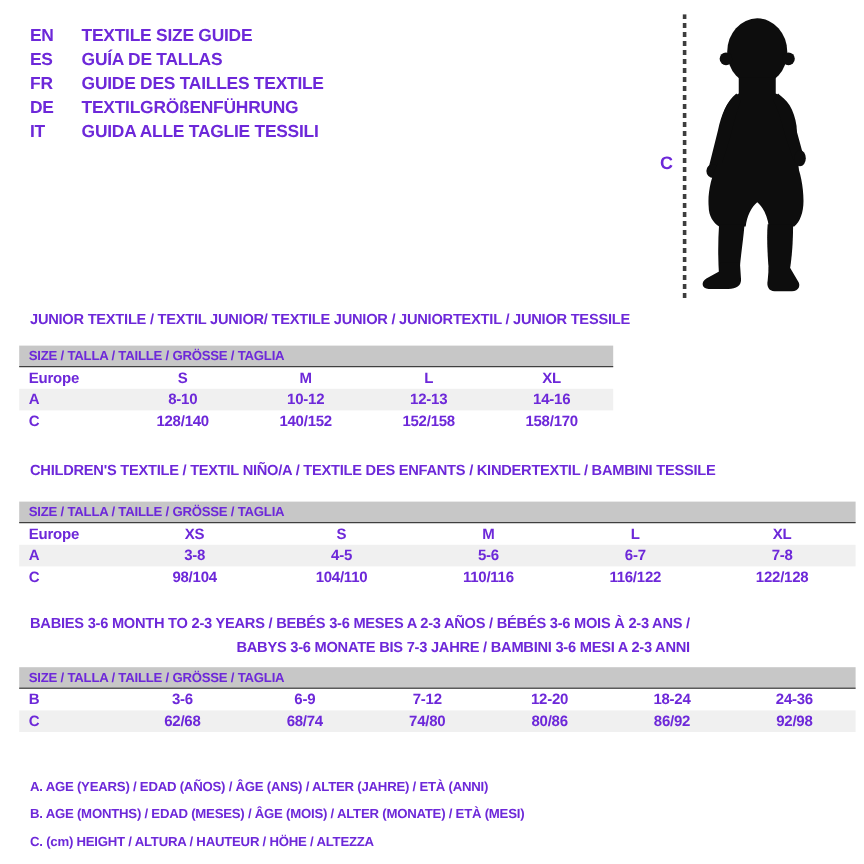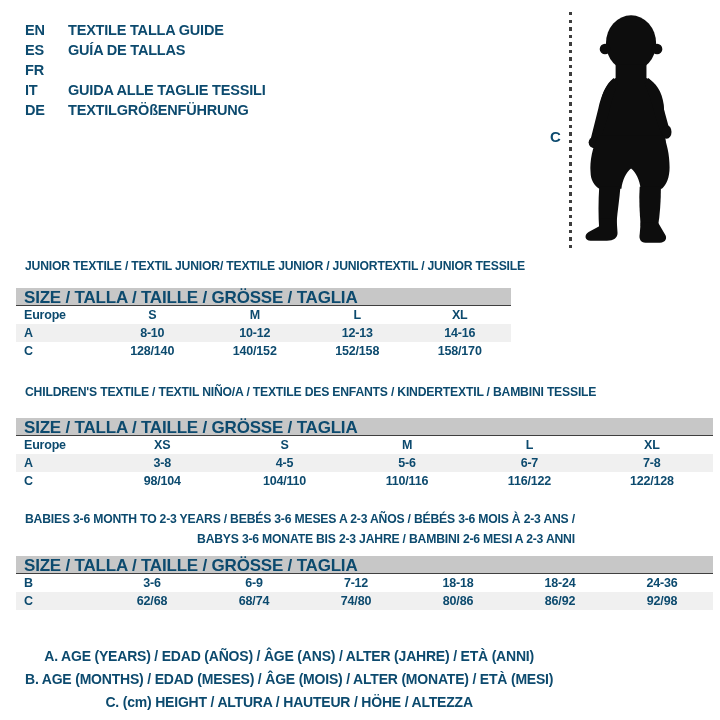--- a/index.html
+++ b/index.html
@@ -8,7 +8,7 @@
     width:720px;height:720px;
     background:#ffffff;
     font-family:"Liberation Sans", sans-serif;
-    color:#0c4a6e;
+    color:#6d28d9;
     overflow:hidden;
     -webkit-font-smoothing:antialiased;
   }

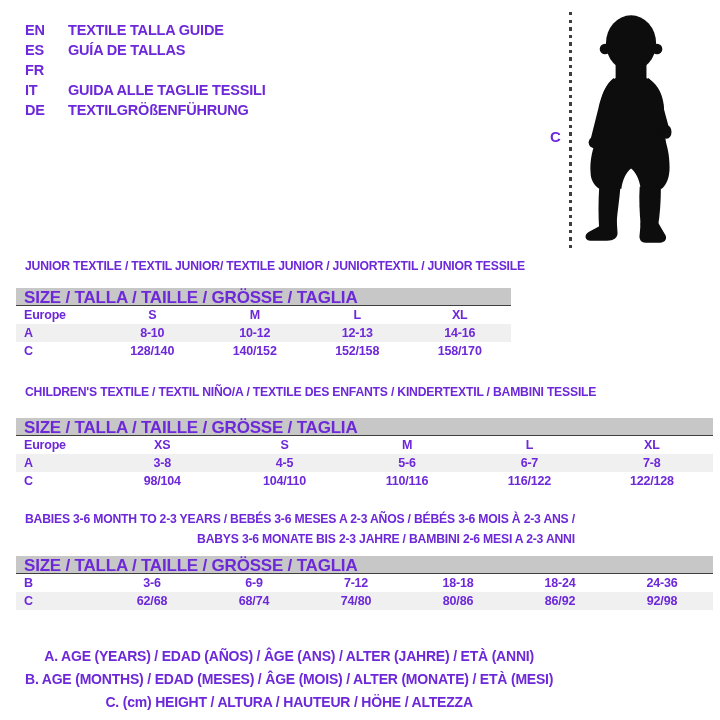--- a/index.html
+++ b/index.html
@@ -53,7 +53,7 @@
   <div class="lang-list">
     <div class="lang-row">
       <span class="lang-code">EN</span>
-      <span class="lang-label">TEXTILE TALLA GUIDE</span>
+      <span class="lang-label">TEXTILE SIZE GUIDE</span>
     </div>
     <div class="lang-row">
       <span class="lang-code">ES</span>

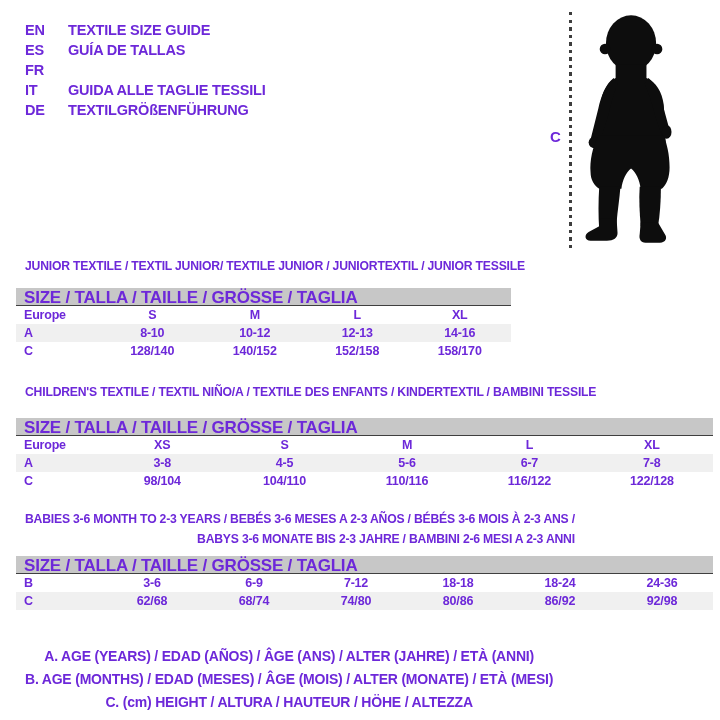--- a/index.html
+++ b/index.html
@@ -61,6 +61,7 @@
     </div>
     <div class="lang-row">
       <span class="lang-code">FR</span>
+      <span class="lang-label">GUIDE DES TAILLES TEXTILE</span>
     </div>
     <div class="lang-row">
       <span class="lang-code">IT</span>

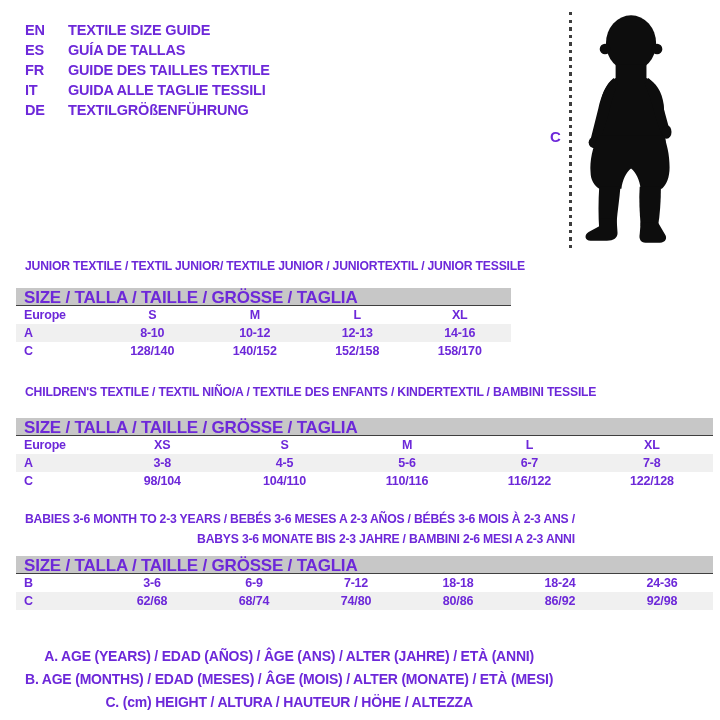--- a/index.html
+++ b/index.html
@@ -64,12 +64,12 @@
       <span class="lang-label">GUIDE DES TAILLES TEXTILE</span>
     </div>
     <div class="lang-row">
+      <span class="lang-code">DE</span>
+      <span class="lang-label">TEXTILGRÖßENFÜHRUNG</span>
+    </div>
+    <div class="lang-row">
       <span class="lang-code">IT</span>
       <span class="lang-label">GUIDA ALLE TAGLIE TESSILI</span>
-    </div>
-    <div class="lang-row">
-      <span class="lang-code">DE</span>
-      <span class="lang-label">TEXTILGRÖßENFÜHRUNG</span>
     </div>
   </div>
 

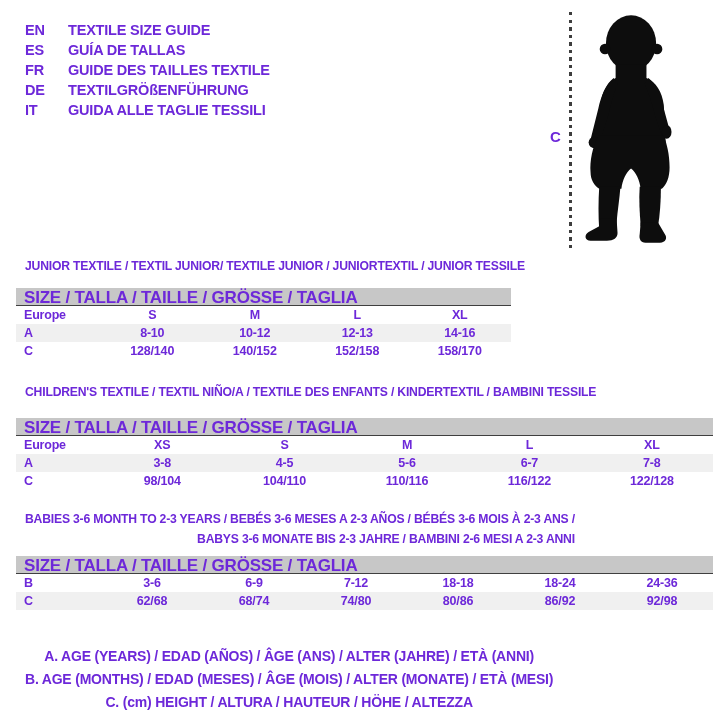--- a/index.html
+++ b/index.html
@@ -31,7 +31,7 @@
   .size-table{position:absolute;left:16px;}
   .size-table .bar{height:18px;line-height:19px;padding-left:8px;
     background:#c7c7c7;border-bottom:1.5px solid #3f3f3f;
-    font-weight:700;font-size:17px;letter-spacing:-0.2px;box-sizing:border-box;}
+    font-weight:700;font-size:11px;letter-spacing:-0.2px;box-sizing:border-box;}
   .trow{display:grid;height:18px;line-height:18px;
     font-weight:700;font-size:12.5px;letter-spacing:-0.2px;}
   .t1 .trow{grid-template-columns:85px repeat(4,1fr);}

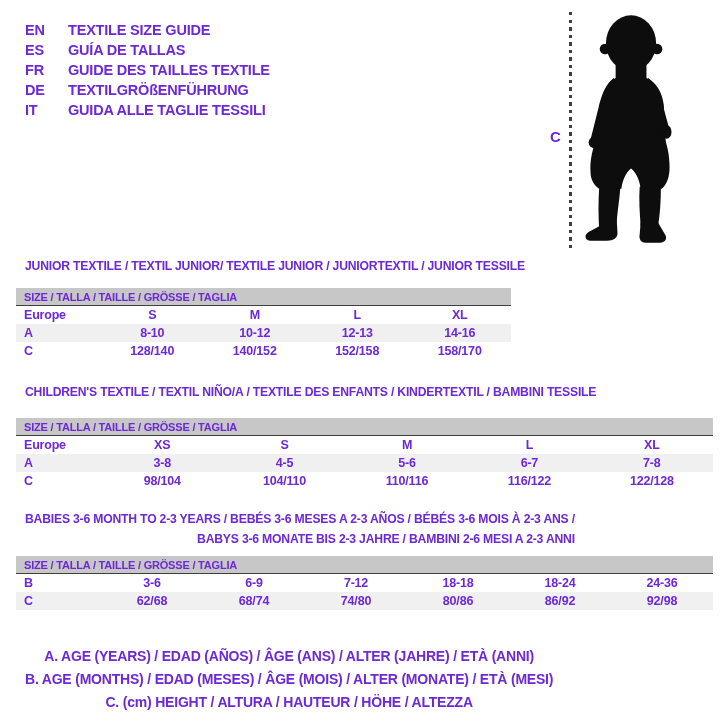--- a/index.html
+++ b/index.html
@@ -148,7 +148,7 @@
 
   <div class="section-title" style="top:509px;">
     <span class="line">BABIES 3-6 MONTH TO 2-3 YEARS / BEBÉS 3-6 MESES A 2-3 AÑOS / BÉBÉS 3-6 MOIS À 2-3 ANS /</span>
-    <span class="line">BABYS 3-6 MONATE BIS 2-3 JAHRE / BAMBINI 2-6 MESI A 2-3 ANNI</span>
+    <span class="line">BABYS 3-6 MONATE BIS 7-3 JAHRE / BAMBINI 3-6 MESI A 2-3 ANNI</span>
   </div>
   <div class="size-table t3" style="top:556px;width:697px;">
     <div class="bar">SIZE / TALLA / TAILLE / GRÖSSE / TAGLIA</div>

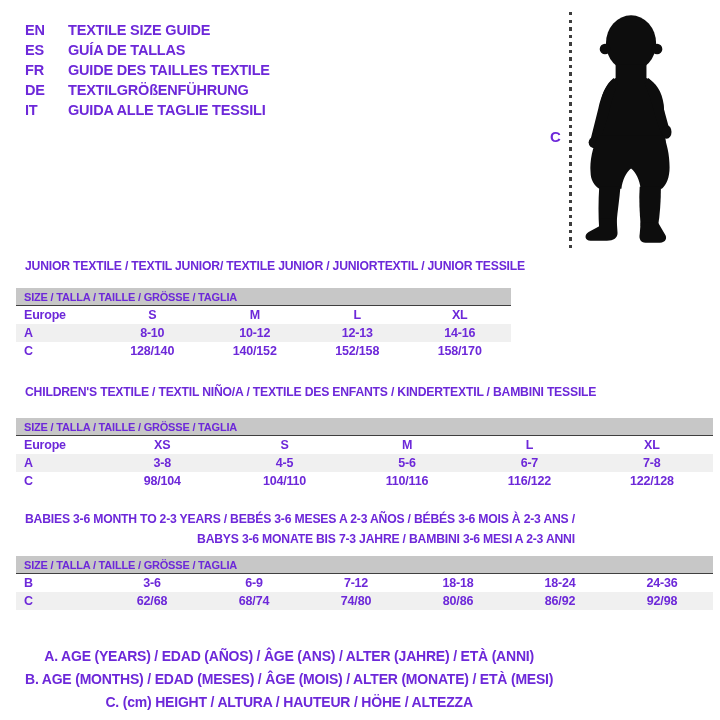--- a/index.html
+++ b/index.html
@@ -157,7 +157,7 @@
       <div class="val">3-6</div>
       <div class="val">6-9</div>
       <div class="val">7-12</div>
-      <div class="val">18-18</div>
+      <div class="val">12-20</div>
       <div class="val">18-24</div>
       <div class="val">24-36</div>
     </div>

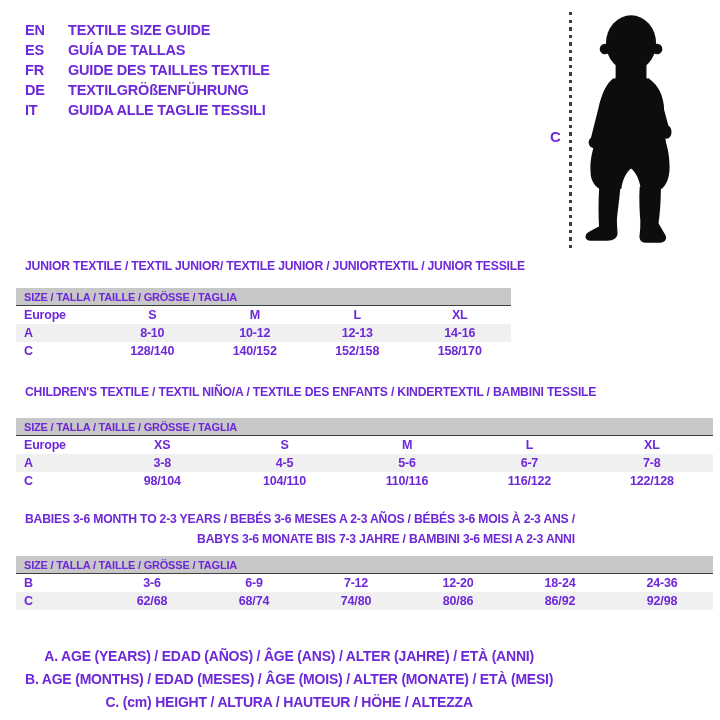--- a/index.html
+++ b/index.html
@@ -43,7 +43,7 @@
   
   .notes{position:absolute;left:25px;top:645px;}
   .note-line{height:23px;line-height:23px;
-    font-weight:700;font-size:14px;letter-spacing:-0.2px;white-space:nowrap;text-align:center;}
+    font-weight:700;font-size:11px;letter-spacing:-0.2px;white-space:nowrap;}
 </style>
 </head>
 <body>

